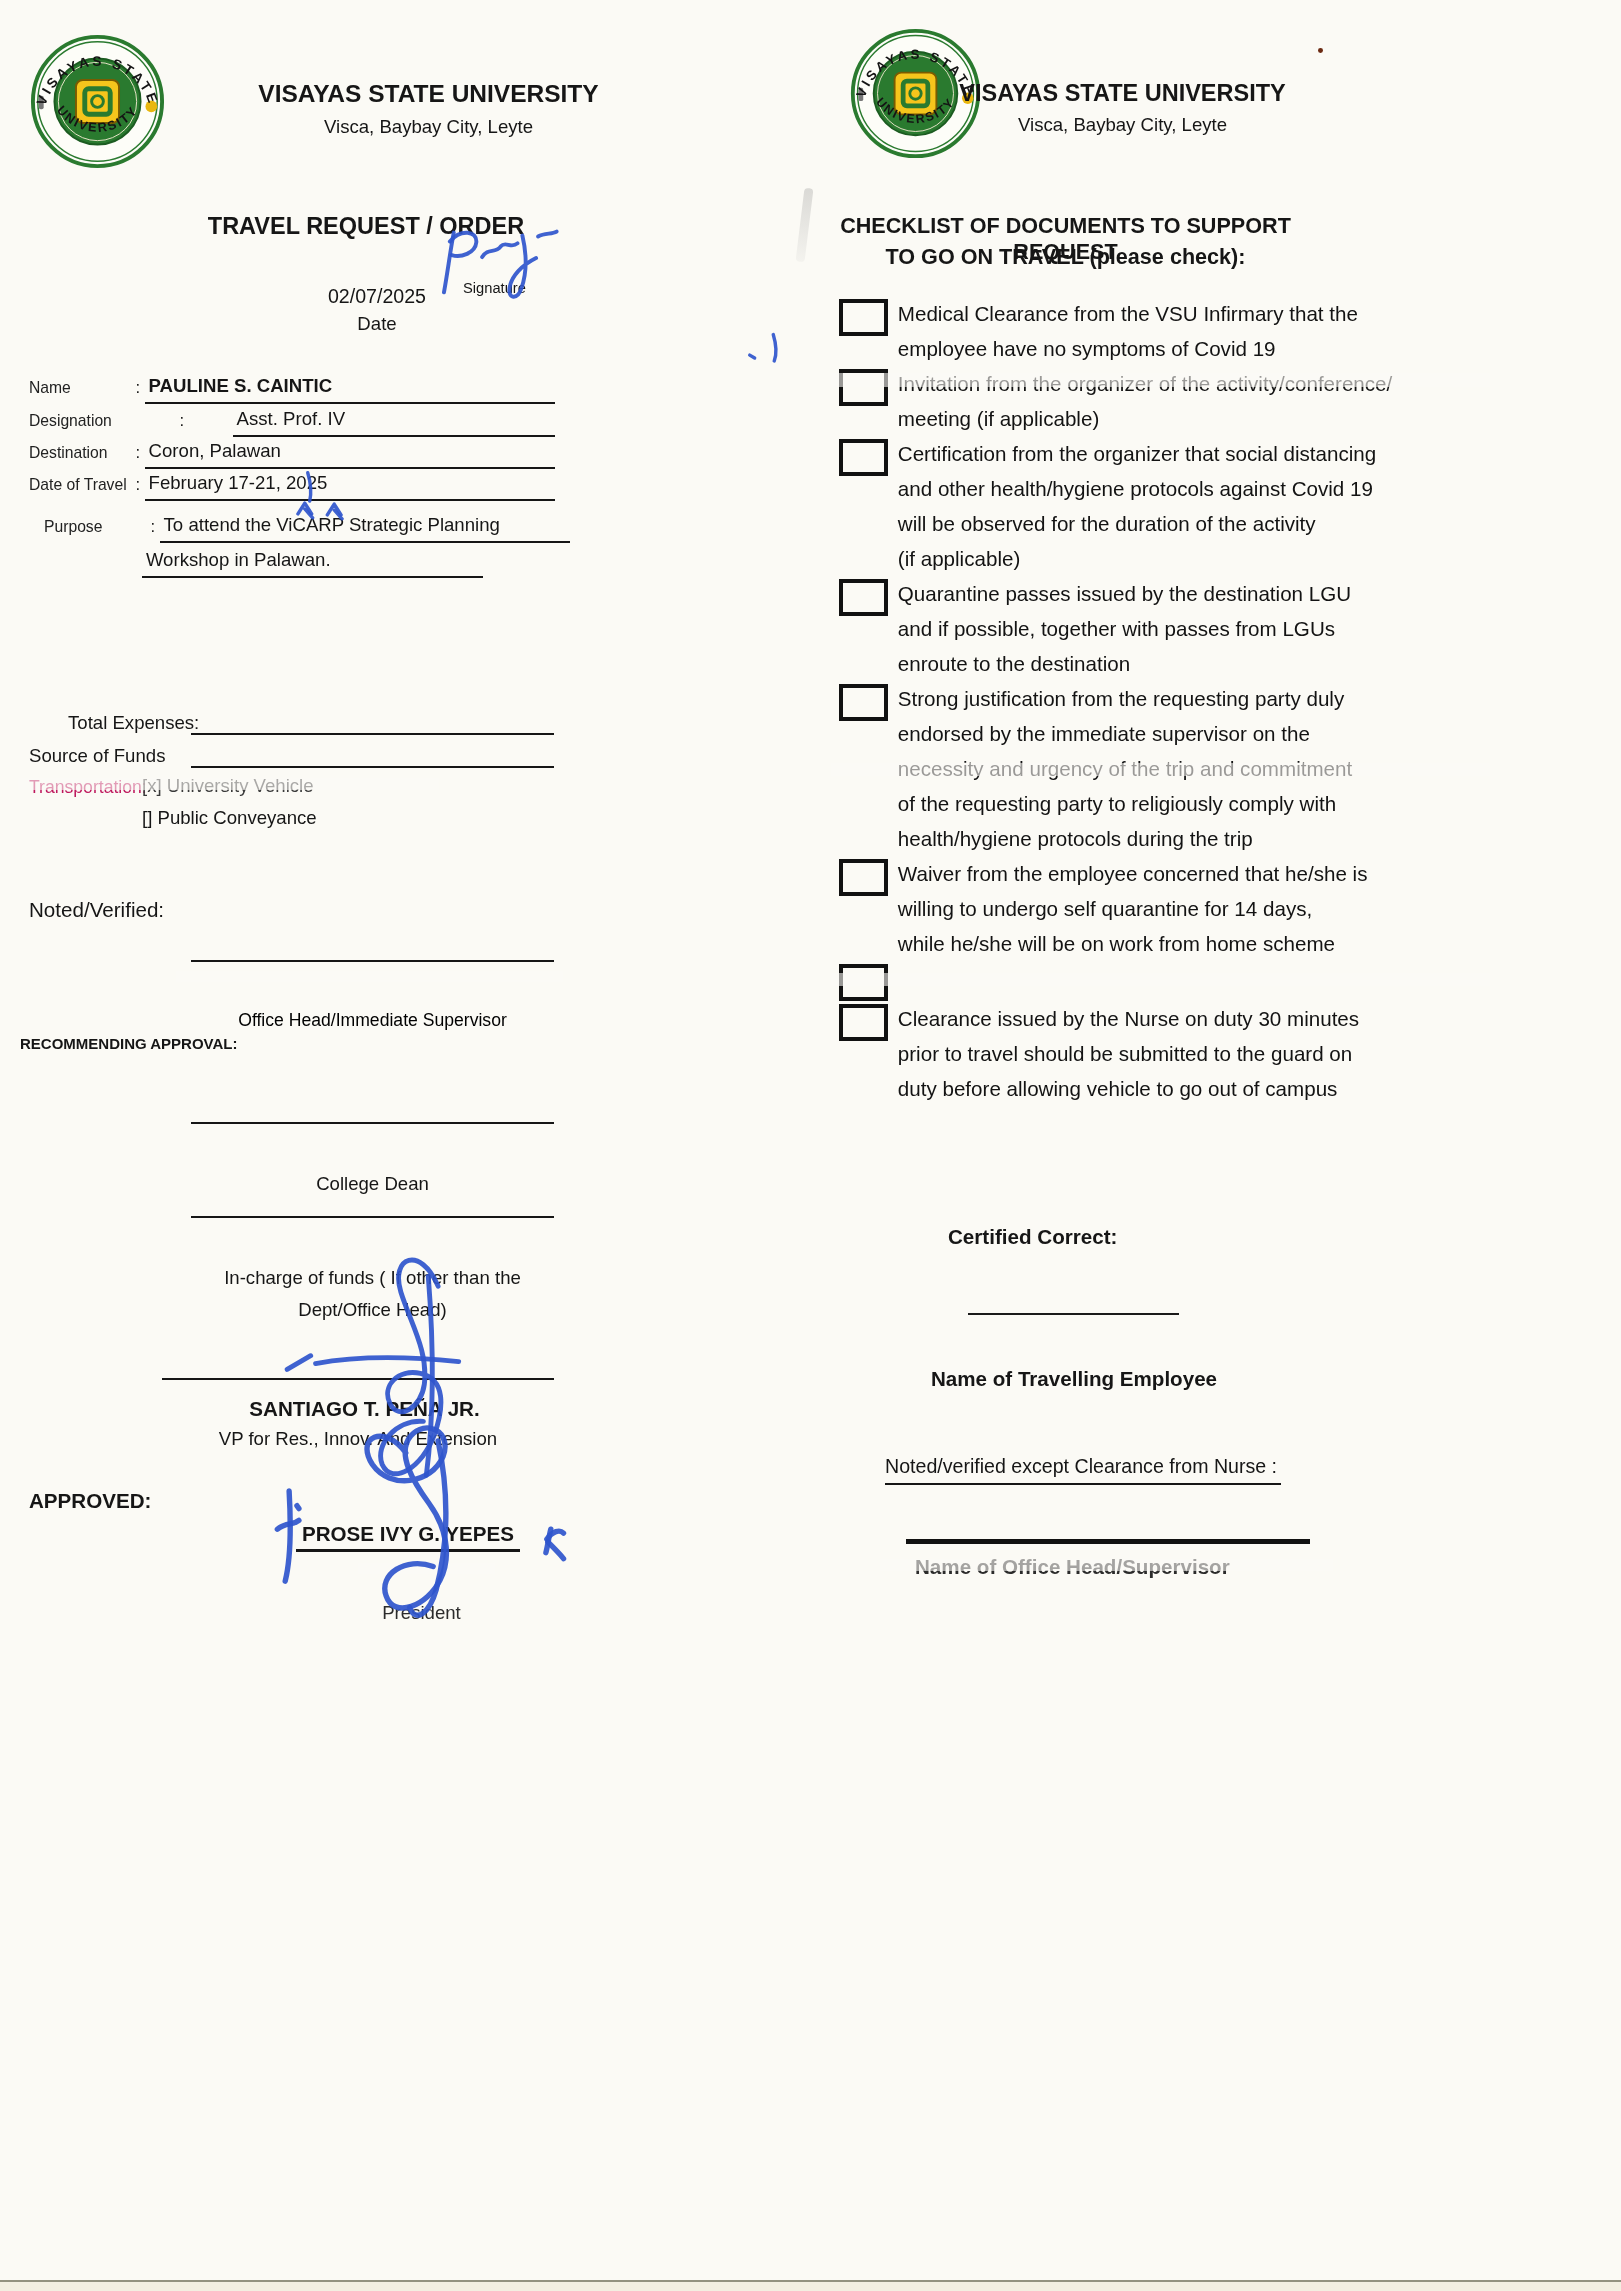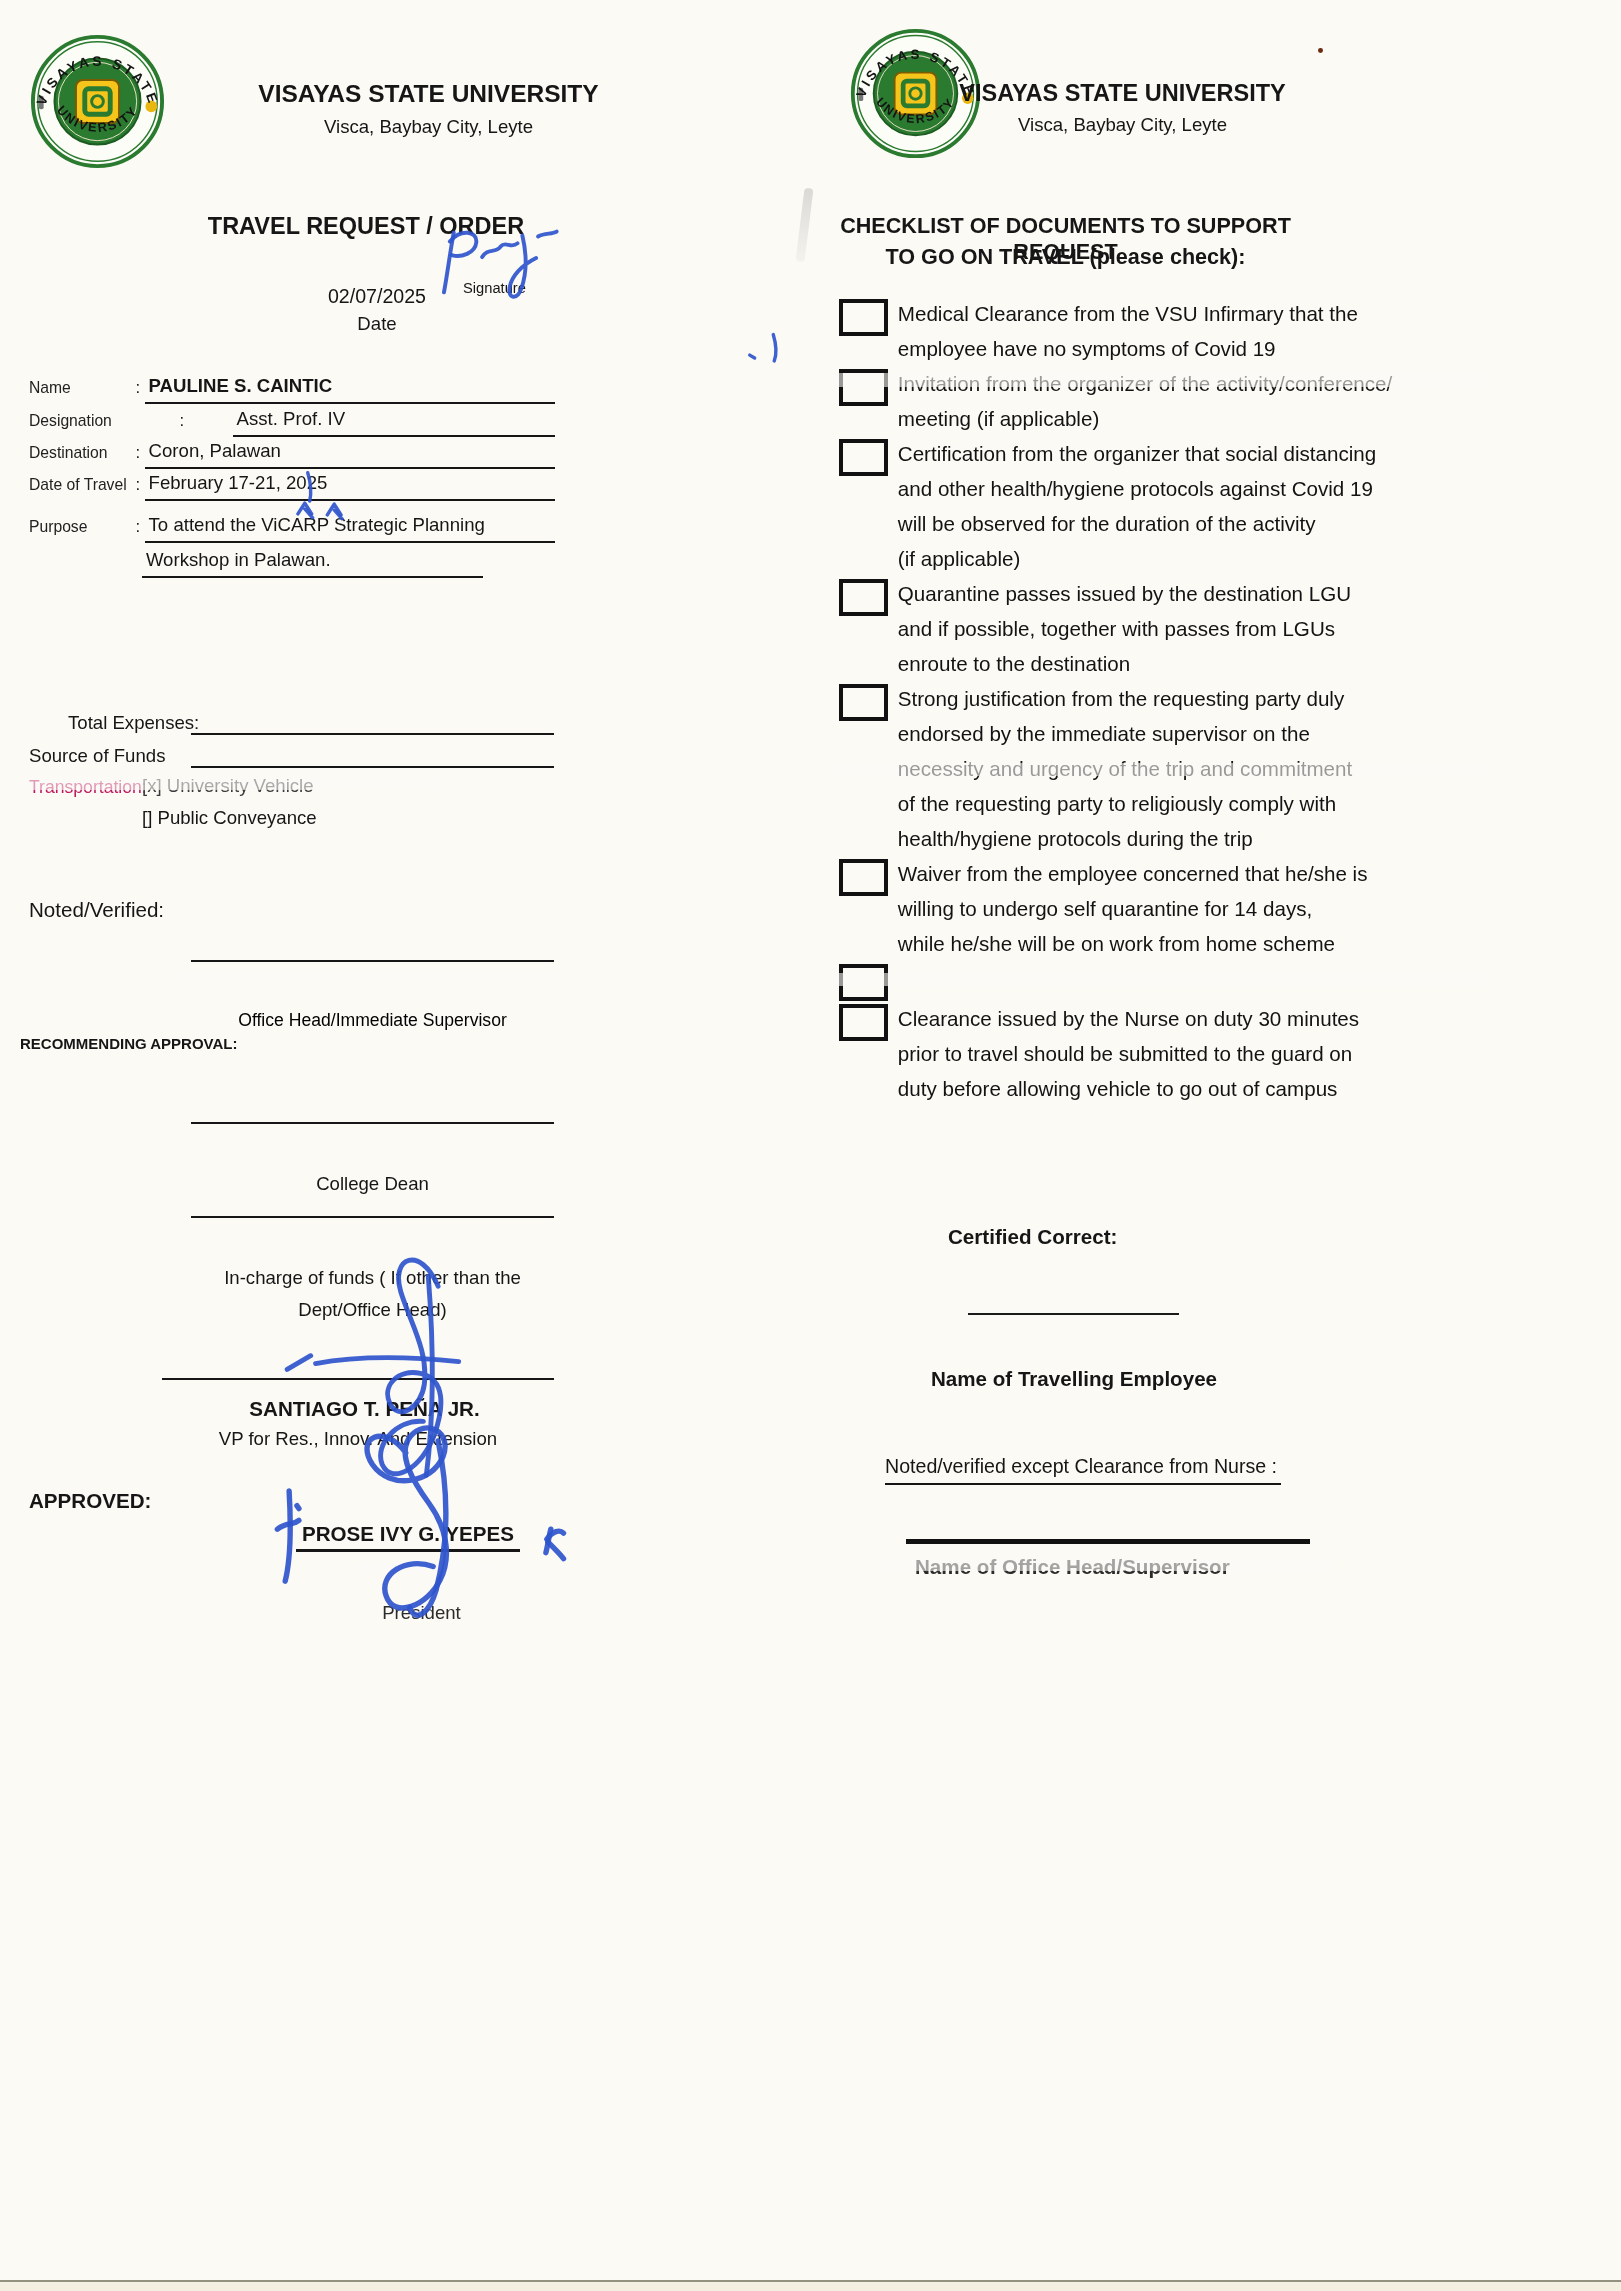--- a/index.html
+++ b/index.html
@@ -88,7 +88,7 @@
     <div class="fcolon">:</div>
     <div class="fvalue">February 17-21, 2025</div>
   </div>
-  <div class="frow" style="top:514px;">
+  <div class="frow" style="top:514px;margin-left:15px;">
     <div class="flabel">Purpose</div>
     <div class="fcolon">:</div>
     <div class="fvalue">To attend the ViCARP Strategic Planning</div>

